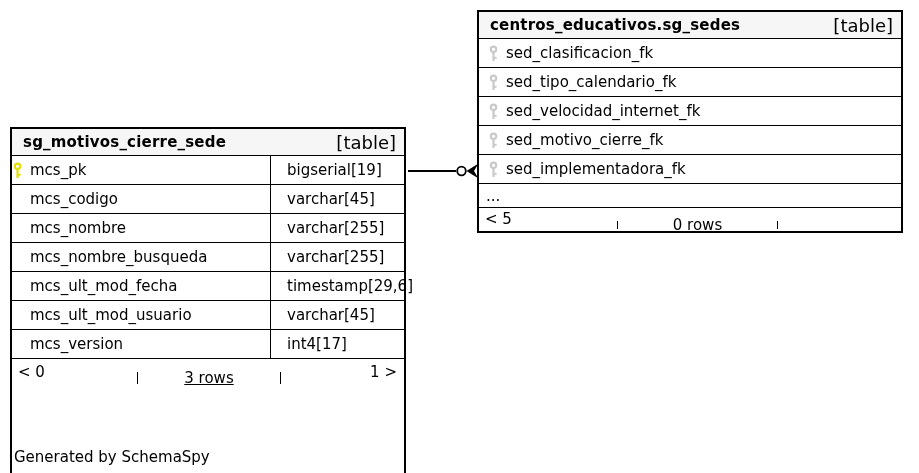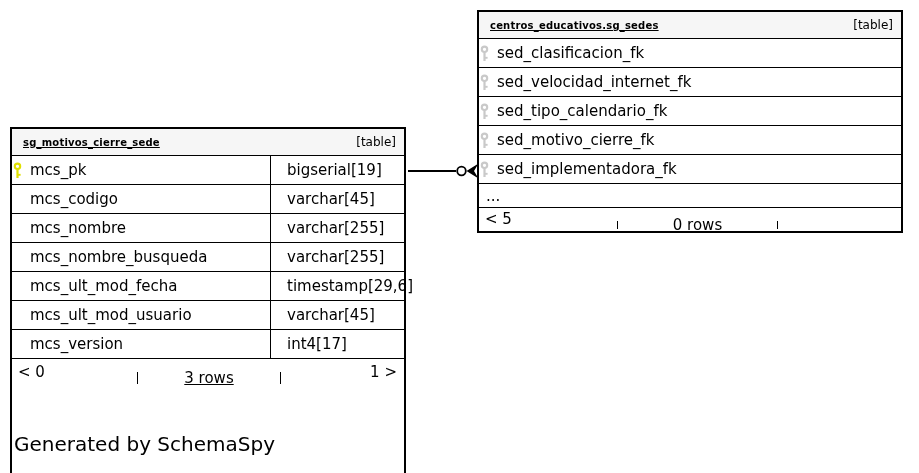--- a/index.html
+++ b/index.html
@@ -28,7 +28,7 @@
     display:flex; align-items:center; justify-content:space-between;
     padding:0 8px 0 11px;
   }
-  .ttitle { font-weight:bold; font-size:10px; letter-spacing:0.2px; cursor:pointer;text-decoration:underline; }
+  .ttitle { font-weight:bold; font-size:15px; letter-spacing:0.2px; cursor:pointer; }
   .tbadge { font-size:12px; }
 
   .trow {

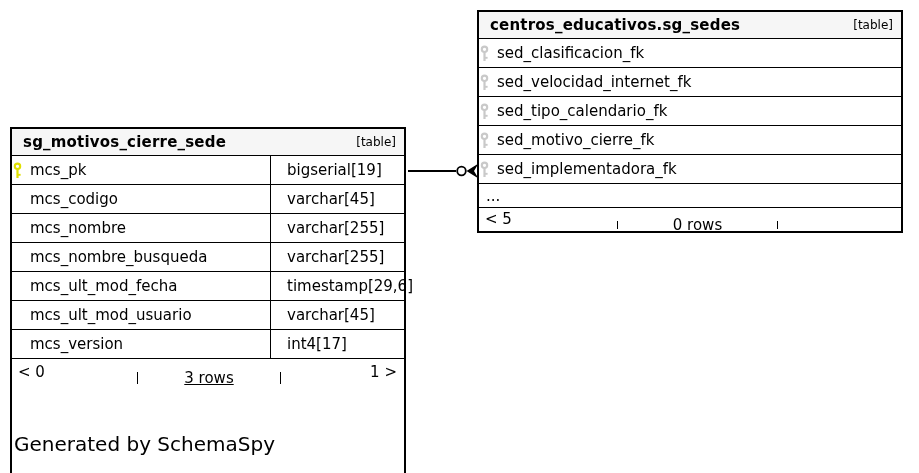--- a/index.html
+++ b/index.html
@@ -29,7 +29,7 @@
     padding:0 8px 0 11px;
   }
   .ttitle { font-weight:bold; font-size:15px; letter-spacing:0.2px; cursor:pointer; }
-  .tbadge { font-size:12px; }
+  .tbadge { font-size:18px; }
 
   .trow {
     height:29px;

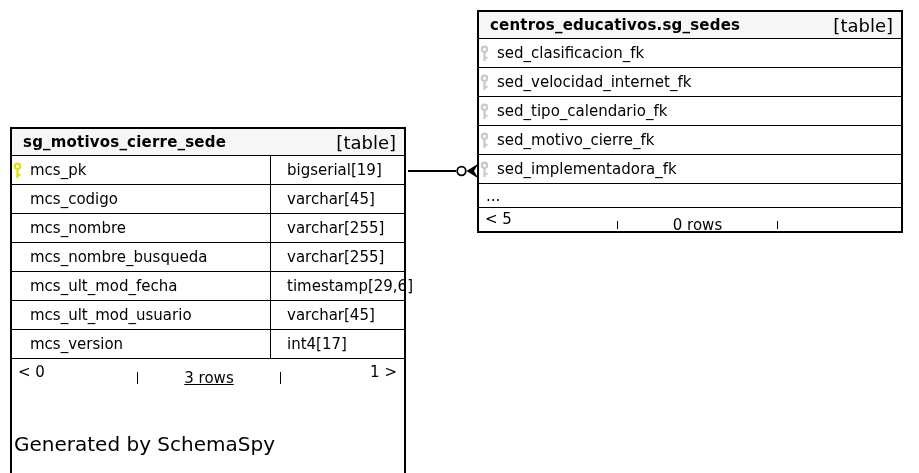--- a/index.html
+++ b/index.html
@@ -51,7 +51,7 @@
     padding-left:16px;
     font-size:15px;
   }
-  .right-table .cname { }
+  .right-table .cname { padding-left:9px; }
 
   .ellipsis-row {
     height:24px;

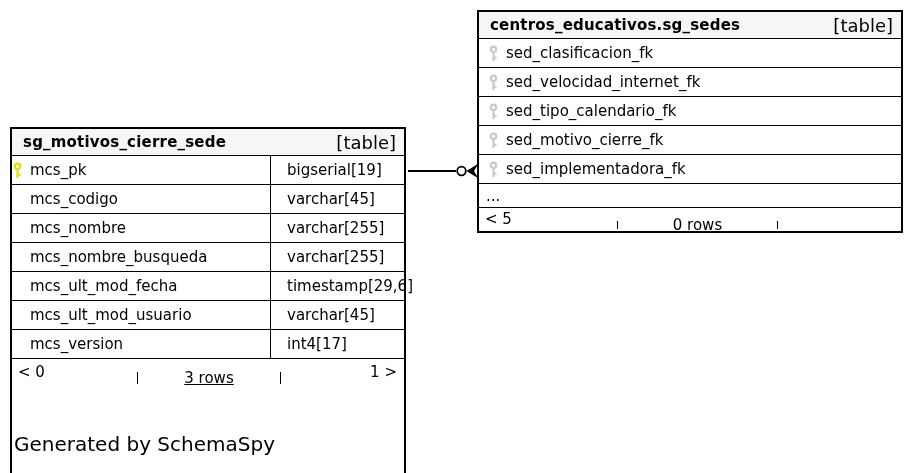--- a/index.html
+++ b/index.html
@@ -225,20 +225,20 @@
           <line x1="5.5" y1="12.8" x2="8.6" y2="12.8" stroke-width="1.9"></line>
         </svg>
       </span>
+      <span>sed_tipo_calendario_fk</span>
+    </span>
+  </div>
+
+  <div class="trow">
+    <span class="cname">
+      <span class="keywrap key-foreign">
+        <svg class="key-icon" width="11" height="17" viewBox="0 0 11 17" fill="none" stroke="currentColor">
+          <circle cx="5.5" cy="4.3" r="2.7" stroke-width="2.1"></circle>
+          <line x1="5.5" y1="7" x2="5.5" y2="16" stroke-width="2.2"></line>
+          <line x1="5.5" y1="12.8" x2="8.6" y2="12.8" stroke-width="1.9"></line>
+        </svg>
+      </span>
       <span>sed_velocidad_internet_fk</span>
-    </span>
-  </div>
-
-  <div class="trow">
-    <span class="cname">
-      <span class="keywrap key-foreign">
-        <svg class="key-icon" width="11" height="17" viewBox="0 0 11 17" fill="none" stroke="currentColor">
-          <circle cx="5.5" cy="4.3" r="2.7" stroke-width="2.1"></circle>
-          <line x1="5.5" y1="7" x2="5.5" y2="16" stroke-width="2.2"></line>
-          <line x1="5.5" y1="12.8" x2="8.6" y2="12.8" stroke-width="1.9"></line>
-        </svg>
-      </span>
-      <span>sed_tipo_calendario_fk</span>
     </span>
   </div>
 

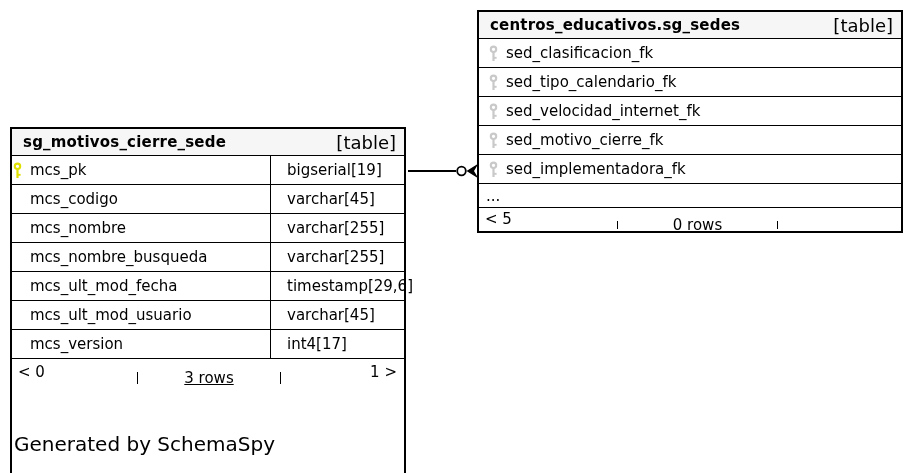--- a/index.html
+++ b/index.html
@@ -76,8 +76,8 @@
   .connector { position:absolute; left:408px; top:158px; }
 
   .footnote {
-    position:absolute; left:14px; top:432px;
-    font-size:20px;
+    position:absolute; left:14px; top:448px;
+    font-size:15px;
   }
 </style>
 </head>

